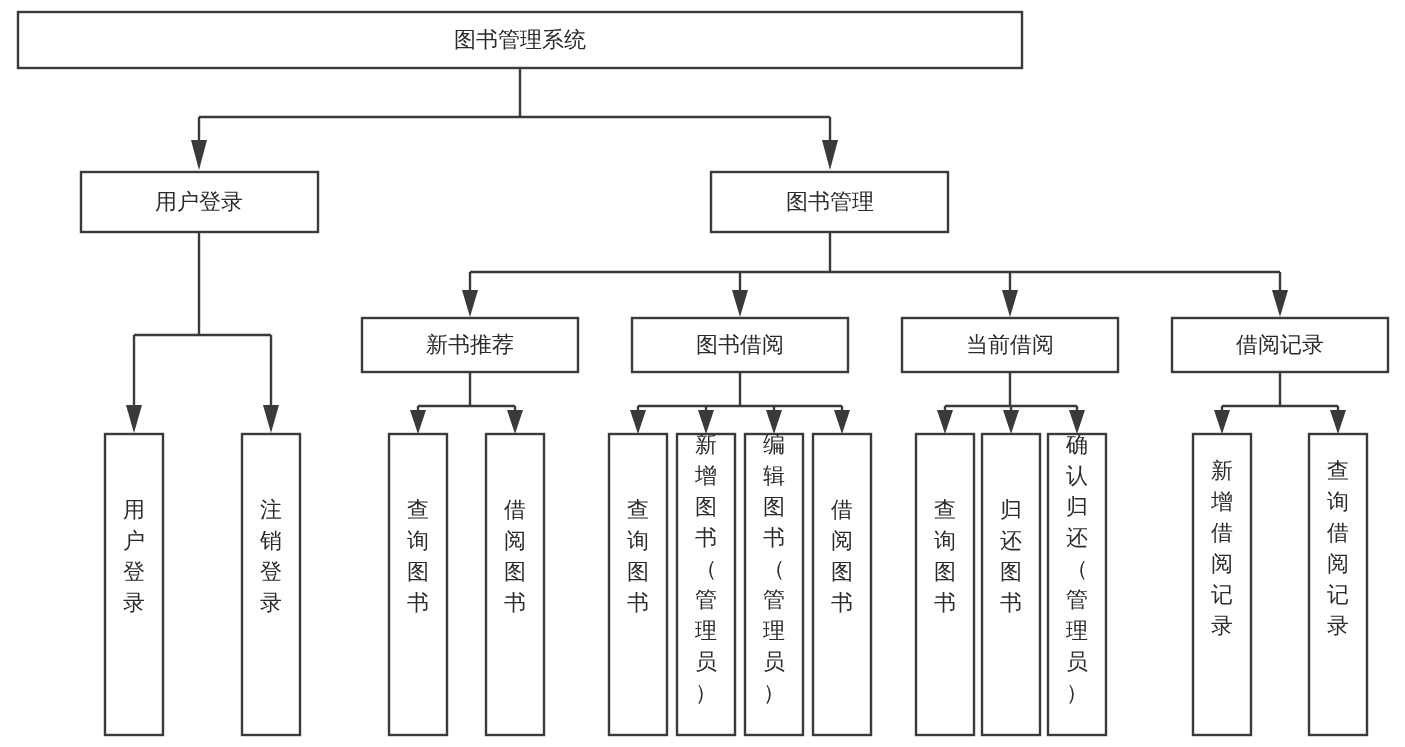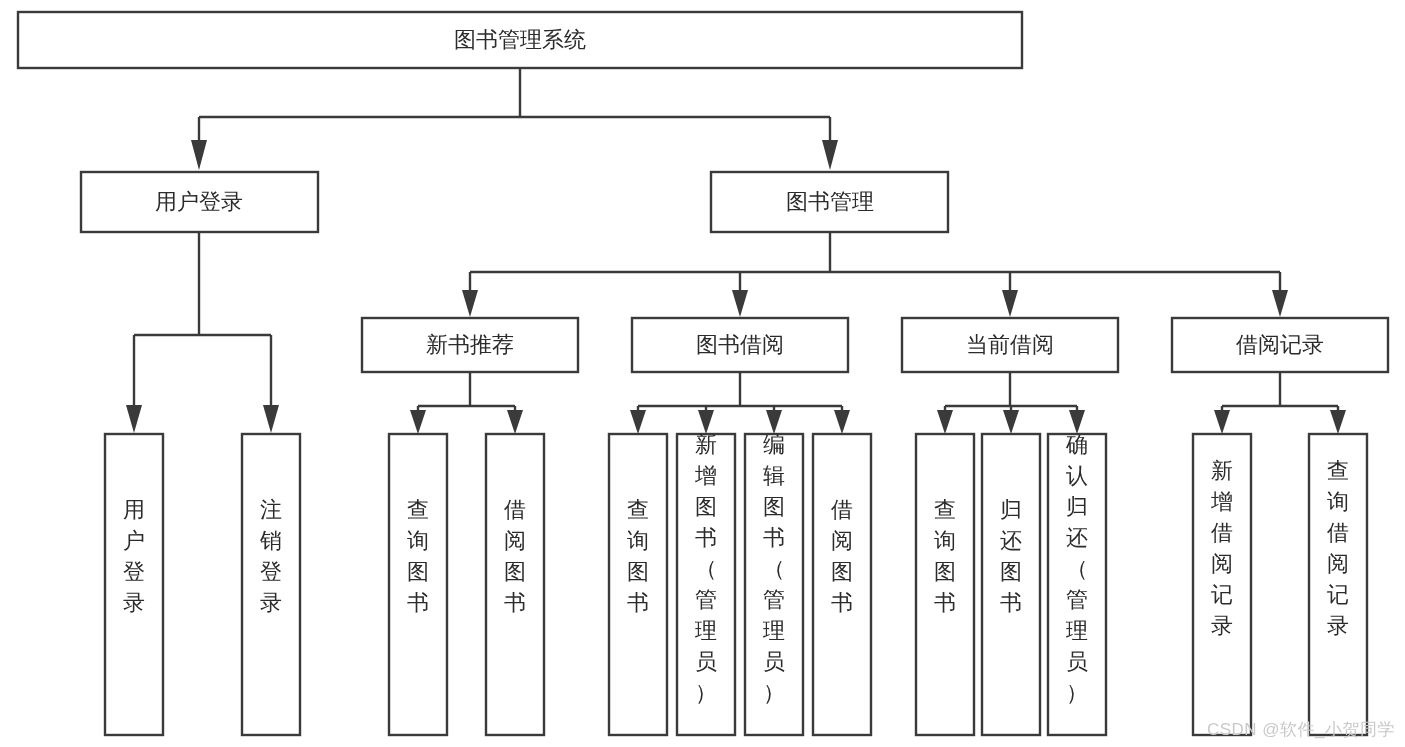--- a/index.html
+++ b/index.html
@@ -241,7 +241,6 @@
 
   </svg>
 
-  <div class="watermark">CSDN @软件_小贺同学</div>
 </div>
 
 </body></html>

